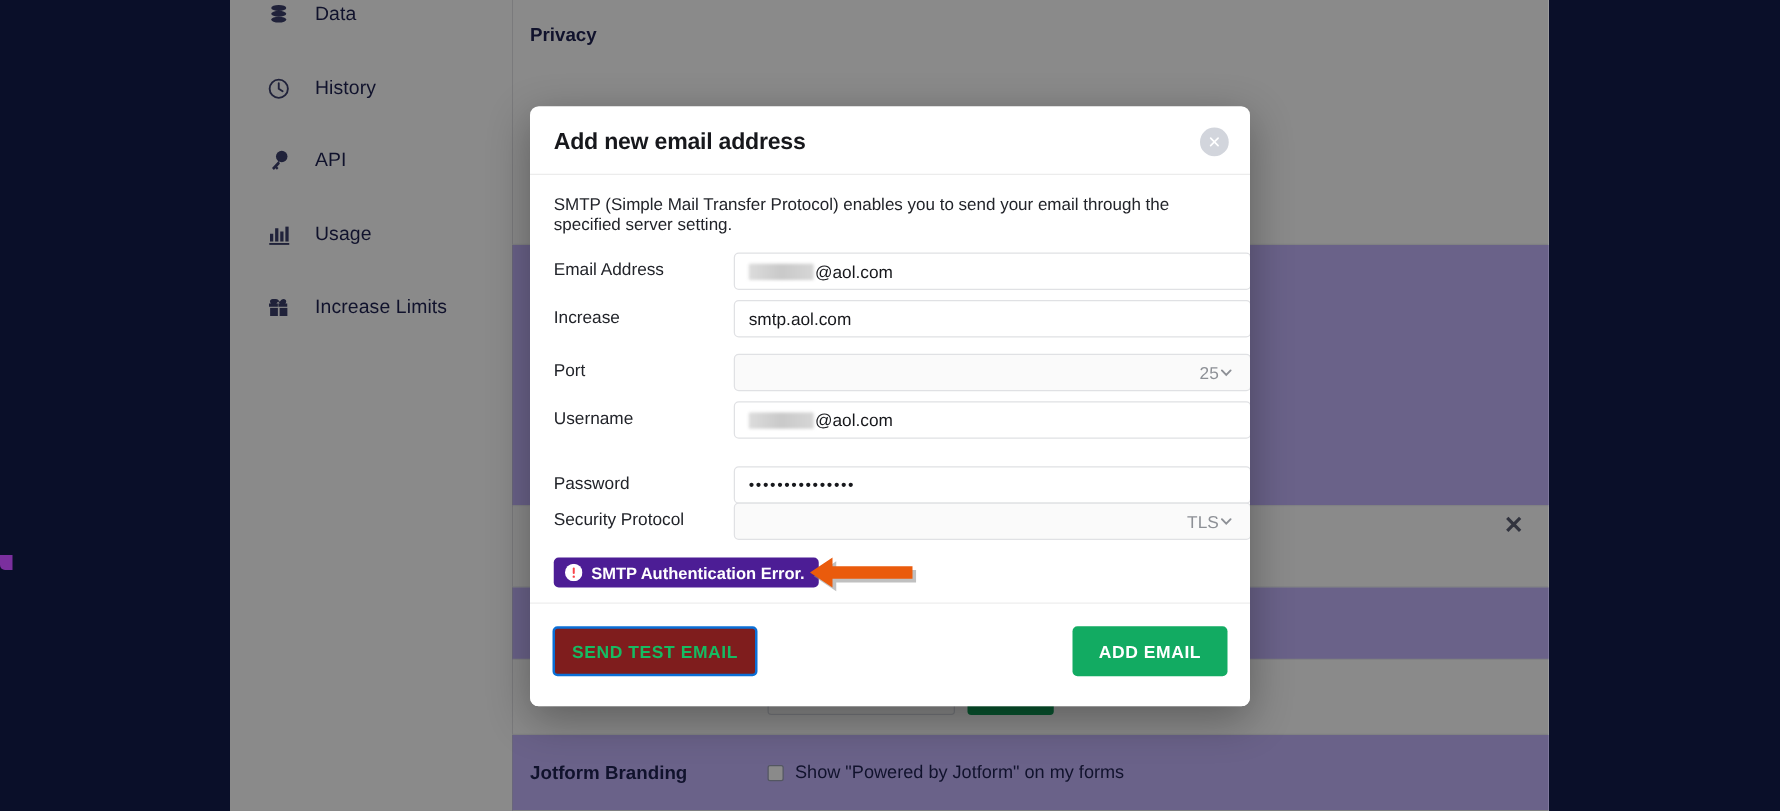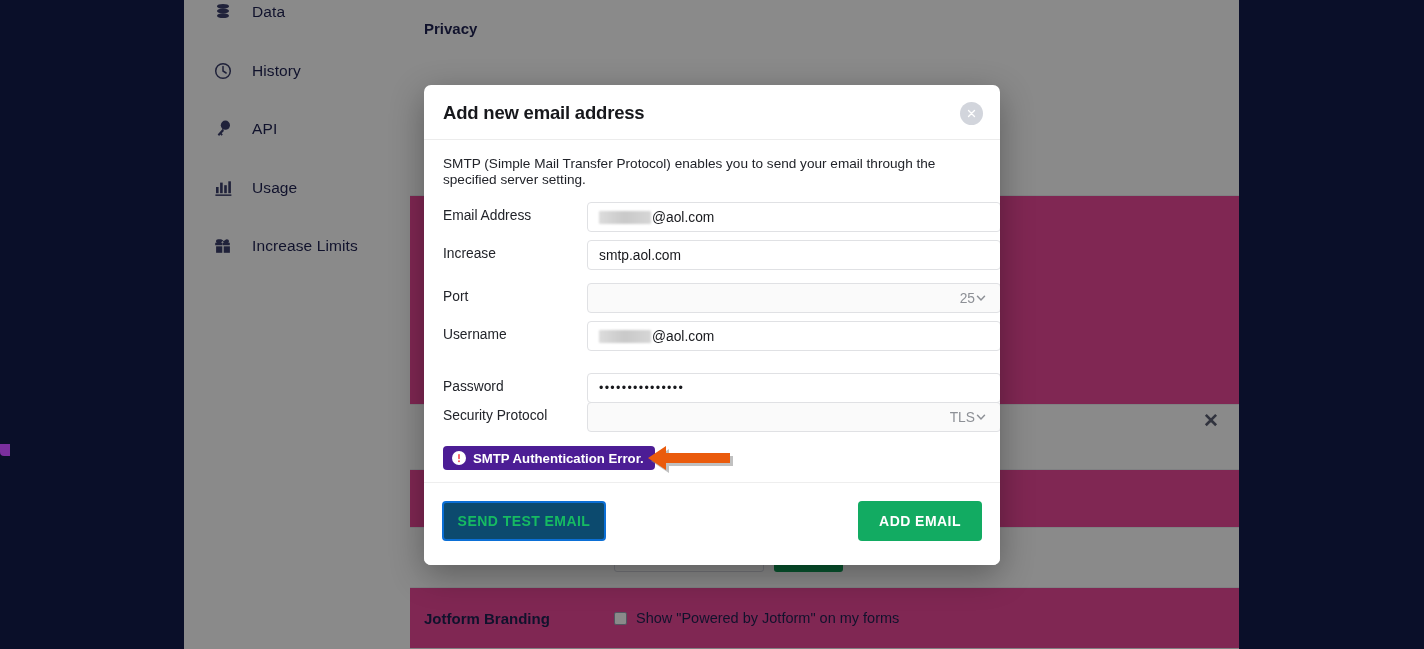--- a/index.html
+++ b/index.html
@@ -142,7 +142,7 @@
   .btn-secondary {
     position: absolute; left: 18px; top: 18px;
     width: 164px; height: 40px; border: 2px solid #0b6fd6; border-radius: 4px;
-    background: #0c4a6e; color: #16bb62; font-size: 14px; font-weight: bold;
+    background: #7f1d1d; color: #16bb62; font-size: 14px; font-weight: bold;
     letter-spacing: .45px;
     display: flex; align-items: center; justify-content: center;
   }

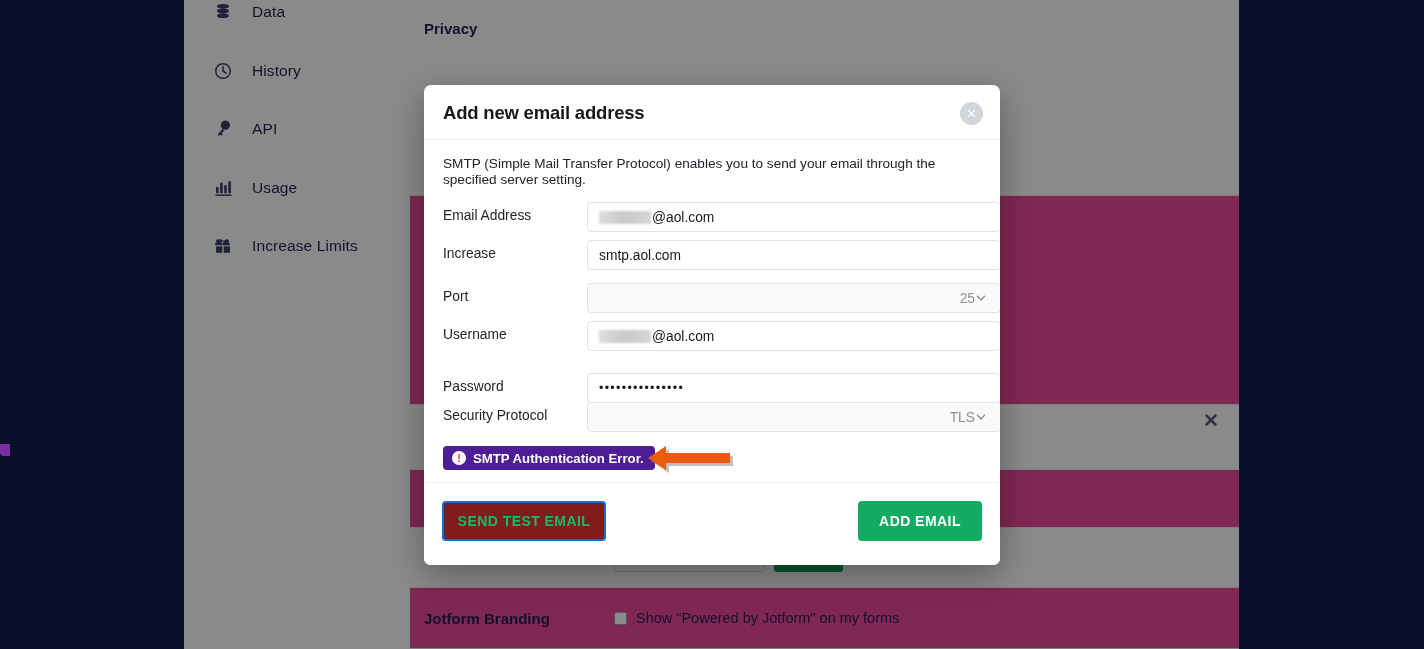--- a/index.html
+++ b/index.html
@@ -39,7 +39,7 @@
     border-bottom: 1px solid #eceef3;
     background: #ffffff;
   }
-  .srow.alt { background: #ec4899; }
+  .srow.alt { background: #c4b5fd; }
   .srow-title {
     position: absolute; left: 14px; top: 20px;
     font-size: 15px; font-weight: bold; color: #1f2252; white-space: nowrap;

